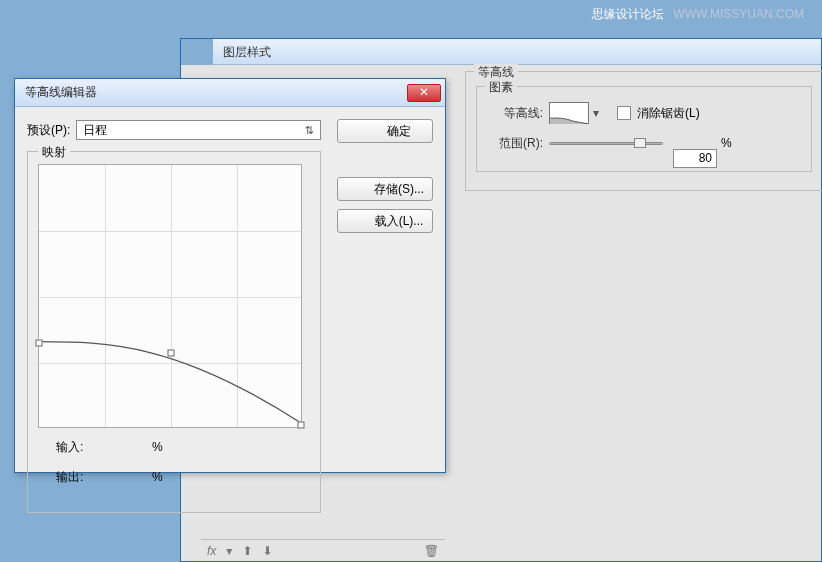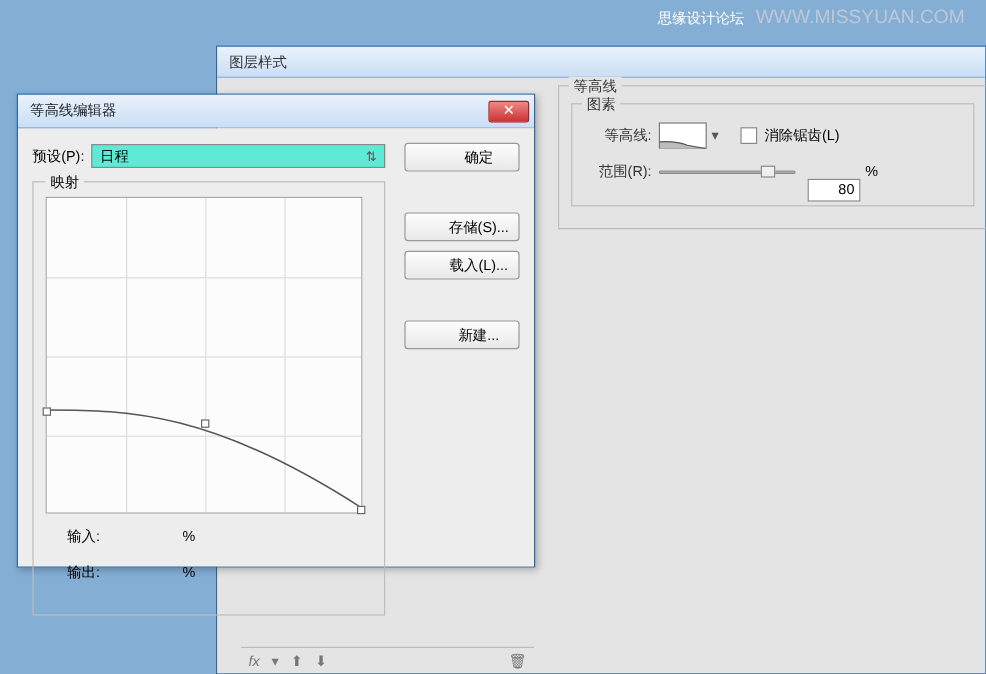--- a/index.html
+++ b/index.html
@@ -6,7 +6,7 @@
 body { width: 822px; height: 562px; background: #84aed4; overflow: hidden; position: relative; }
 
 .watermark { position: absolute; top: 6px; right: 18px; color: #fff; font-size: 13px; z-index: 1; }
-.watermark .wm-sub { color: #bfc7d8; font-size: 16px; margin-left: 6px; margin-top: 41px; }
+.watermark .wm-sub { color: #bfc7d8; font-size: 12px; margin-left: 6px; margin-top: 41px; }
 
 
 .dlg-layerstyle { position: absolute; left: 180px; top: 38px; width: 642px; height: 524px; border: 1px solid #2b6aa8; }

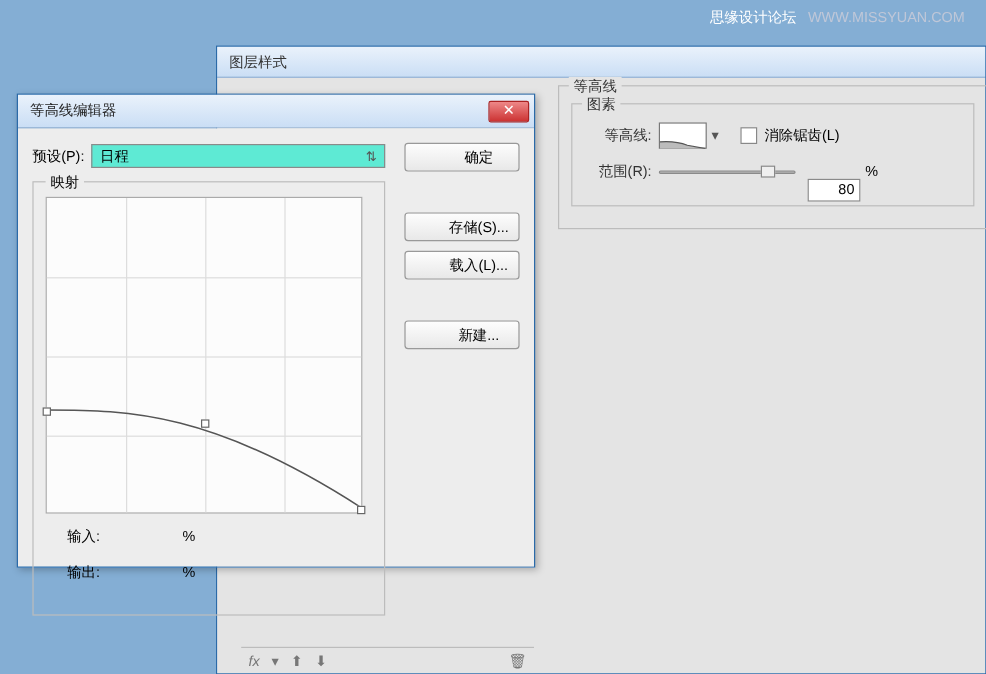--- a/index.html
+++ b/index.html
@@ -10,7 +10,7 @@
 
 
 .dlg-layerstyle { position: absolute; left: 180px; top: 38px; width: 642px; height: 524px; border: 1px solid #2b6aa8; }
-.dlg-ls-title { height: 26px; background: linear-gradient(#eaf2fb,#cadef5); border-bottom: 1px solid #9db8d8; line-height: 26px; padding-left: 10px; color: #333; }
+.dlg-ls-title { height: 26px; background: linear-gradient(#eaf2fb,#cadef5); border-bottom: 1px solid #9db8d8; line-height: 26px; padding-left: 10px; color: #333; margin-left: 32px; }
 .dlg-ls-body { position: absolute; top: 26px; left: 0; right: 0; bottom: 0; background: #e4e4e4; }
 
 

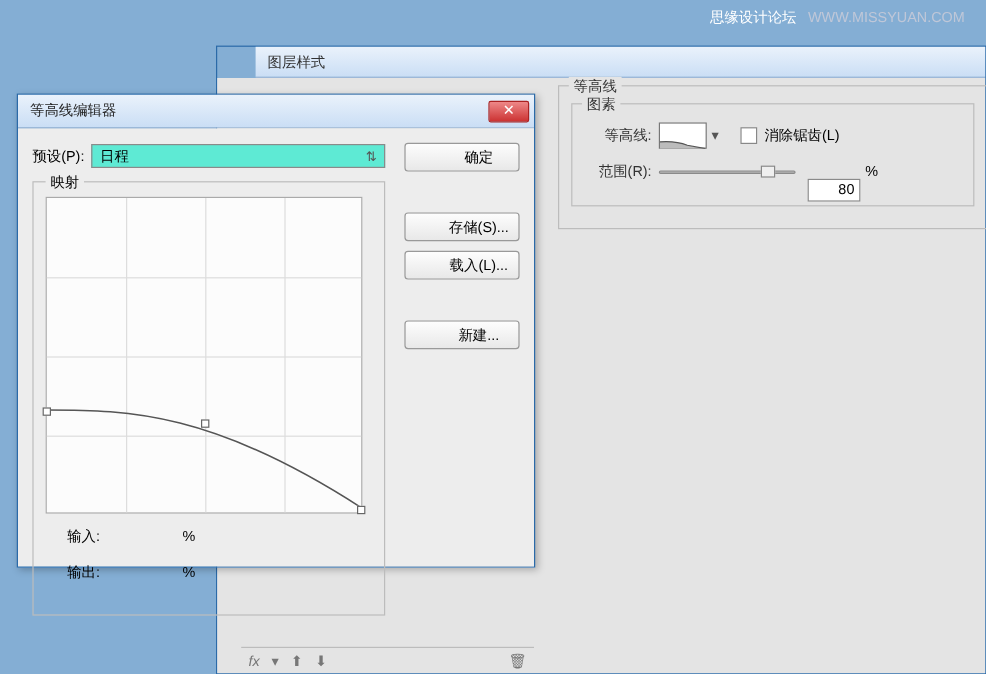--- a/index.html
+++ b/index.html
@@ -51,7 +51,7 @@
 
 .preset-row { display: flex; align-items: center; height: 22px; margin-bottom: 10px; }
 .preset-row .lbl { margin-right: 6px; }
-.preset-dd { flex: 1; display: flex; border: 1px solid #8a8a8a; background: #5eead4; height: 20px; align-items: center; padding: 0 6px; cursor: pointer; }
+.preset-dd { flex: 1; display: flex; border: 1px solid #8a8a8a; background: #ffffff; height: 20px; align-items: center; padding: 0 6px; cursor: pointer; }
 .preset-dd .ddtxt { flex: 1; }
 .preset-dd .ddcaret { font-size: 11px; color: #555; }
 

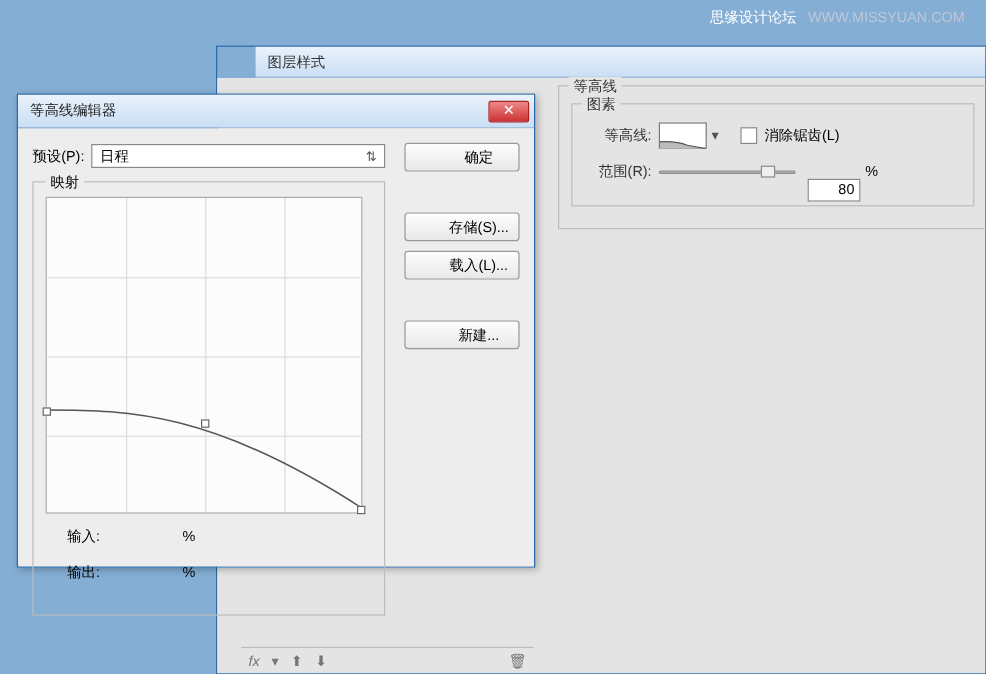--- a/index.html
+++ b/index.html
@@ -183,7 +183,6 @@
       <div class="btn">存储(S)...</div>
       <div class="btn">载入(L)...</div>
       <div class="btn-gap"></div>
-      <div class="btn">新建...</div>
     </div>
 
   </div>

